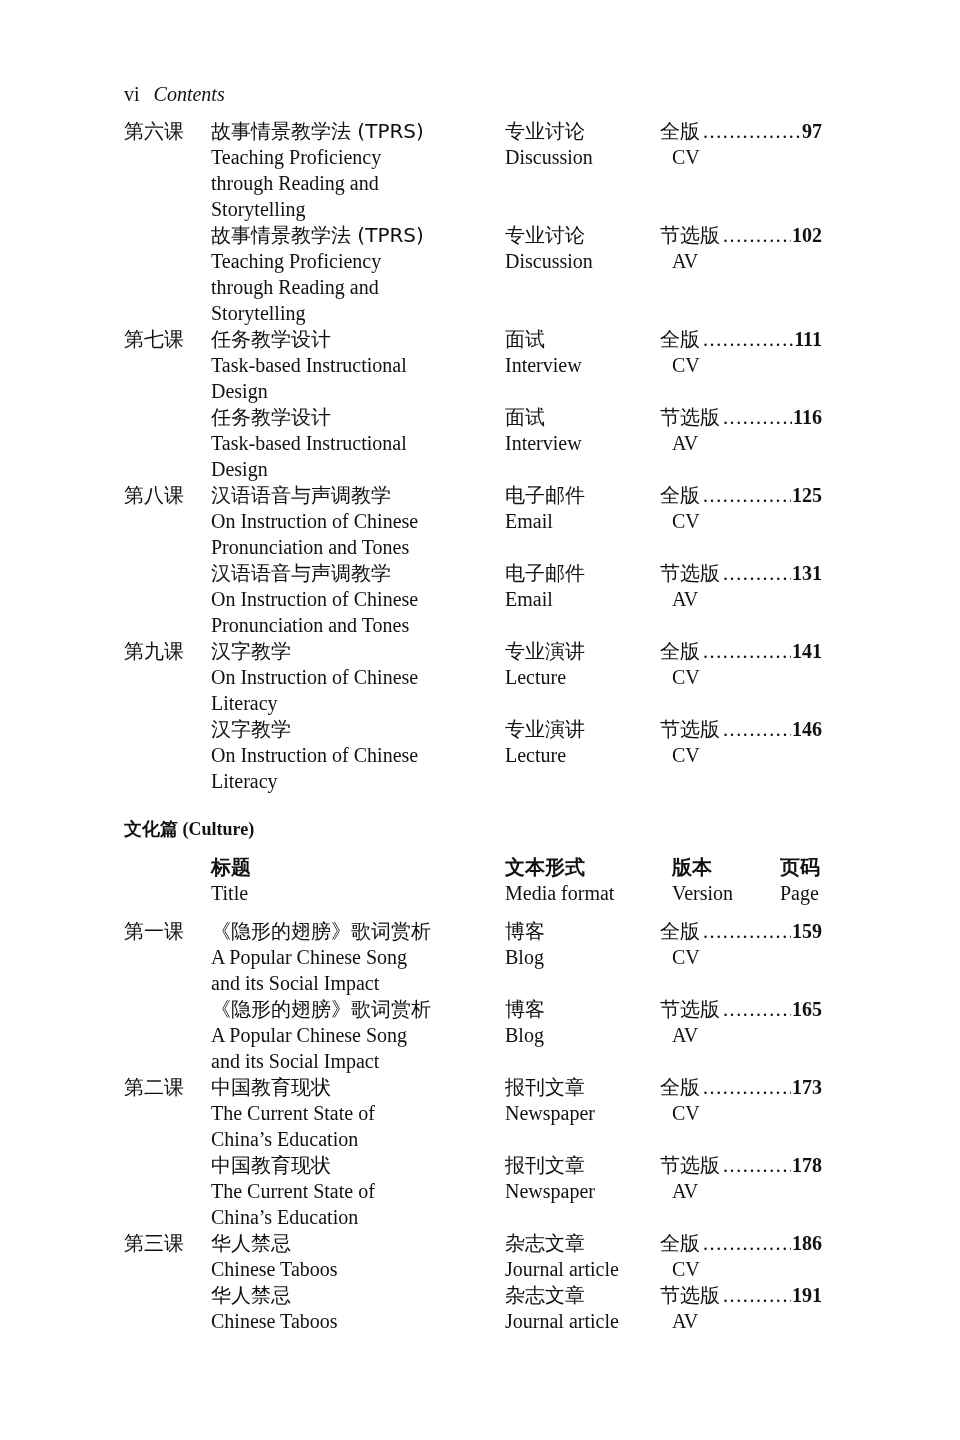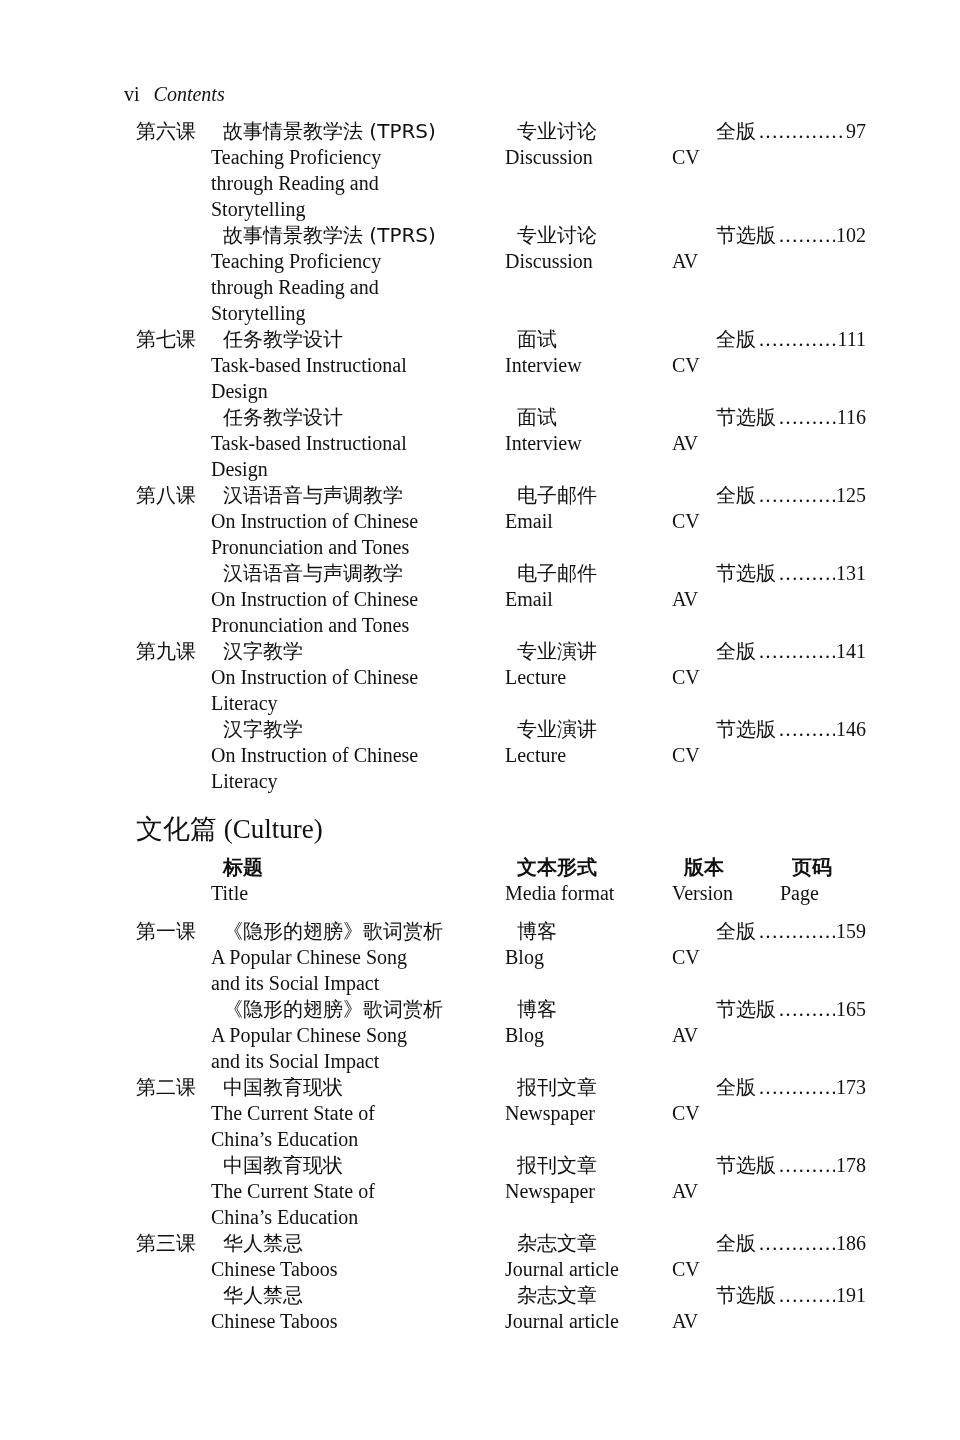--- a/index.html
+++ b/index.html
@@ -104,7 +104,7 @@
     left: 780px;
   }
 
-  .zh { font-family: "DejaVu Sans", "Liberation Sans", sans-serif; margin-left: 12px; }
+  .zh { font-family: "DejaVu Sans", "Liberation Sans", sans-serif; }
 </style>
 </head>
 <body>

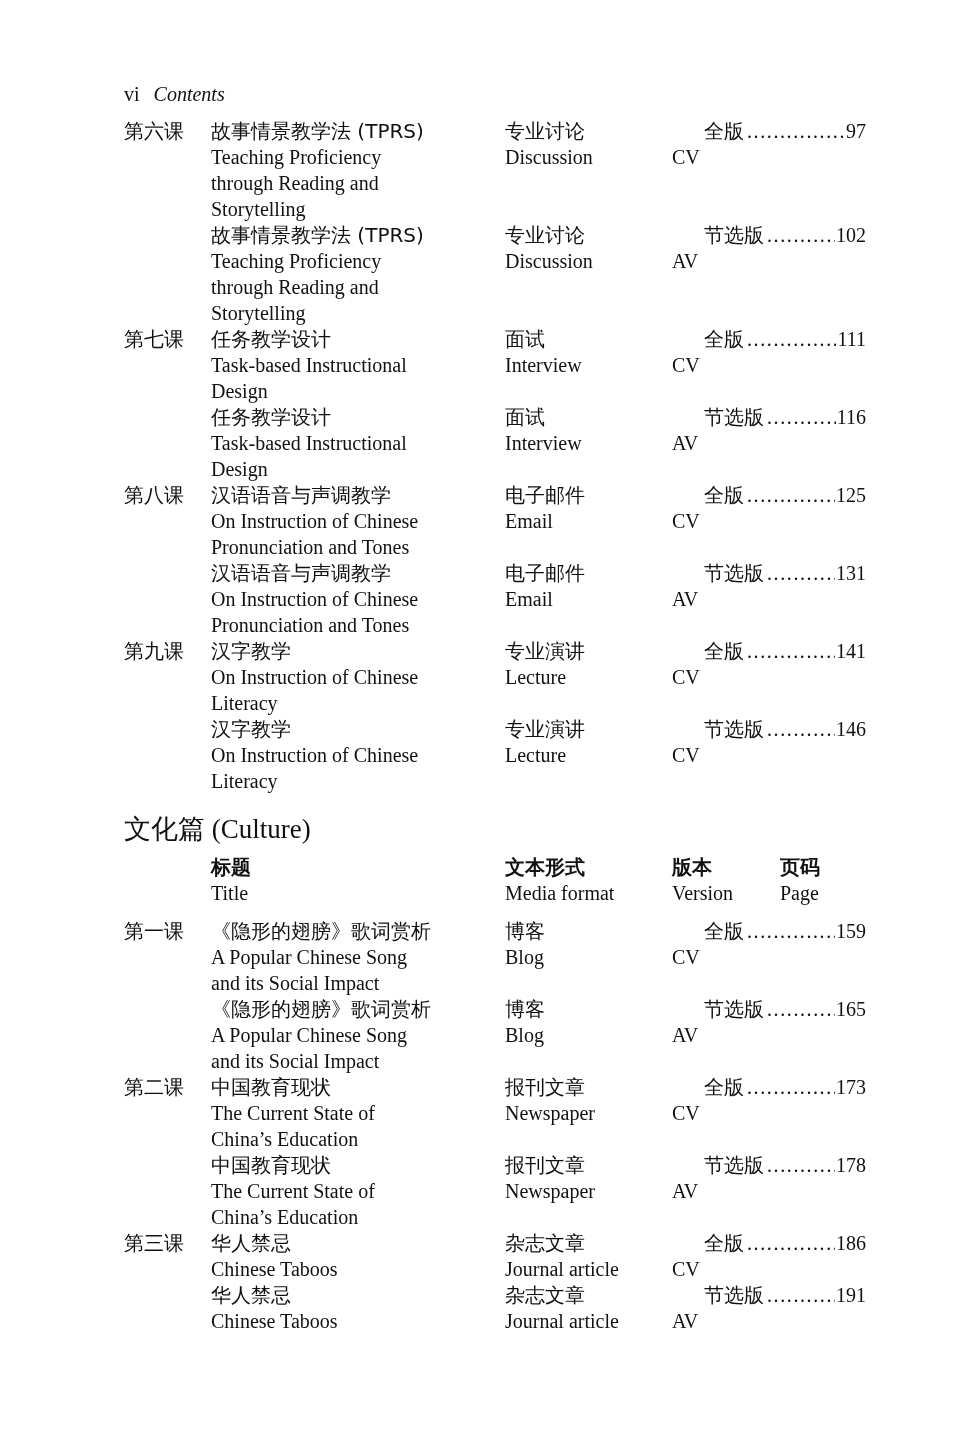--- a/index.html
+++ b/index.html
@@ -68,7 +68,7 @@
 
   
   .verline {
-    left: 704px;
+    left: 660px;
     width: 162px;
     display: flex;
     align-items: flex-start;

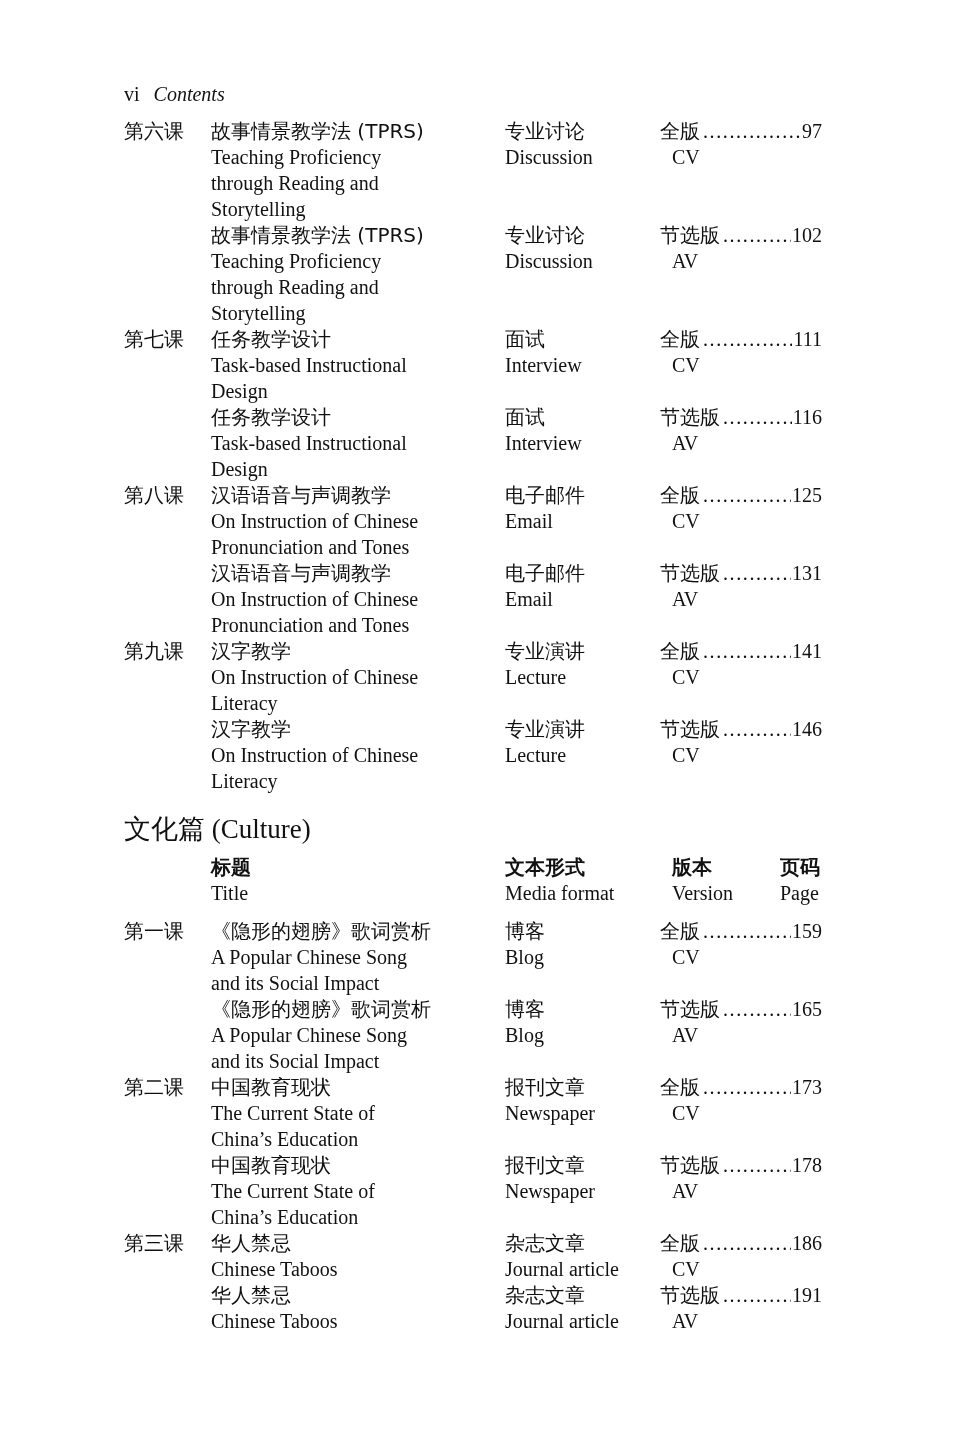--- a/index.html
+++ b/index.html
@@ -85,6 +85,7 @@
   .verline .pageno {
     flex: 0 0 auto;
     text-align: right;
+    font-weight: bold;
   }
 
   

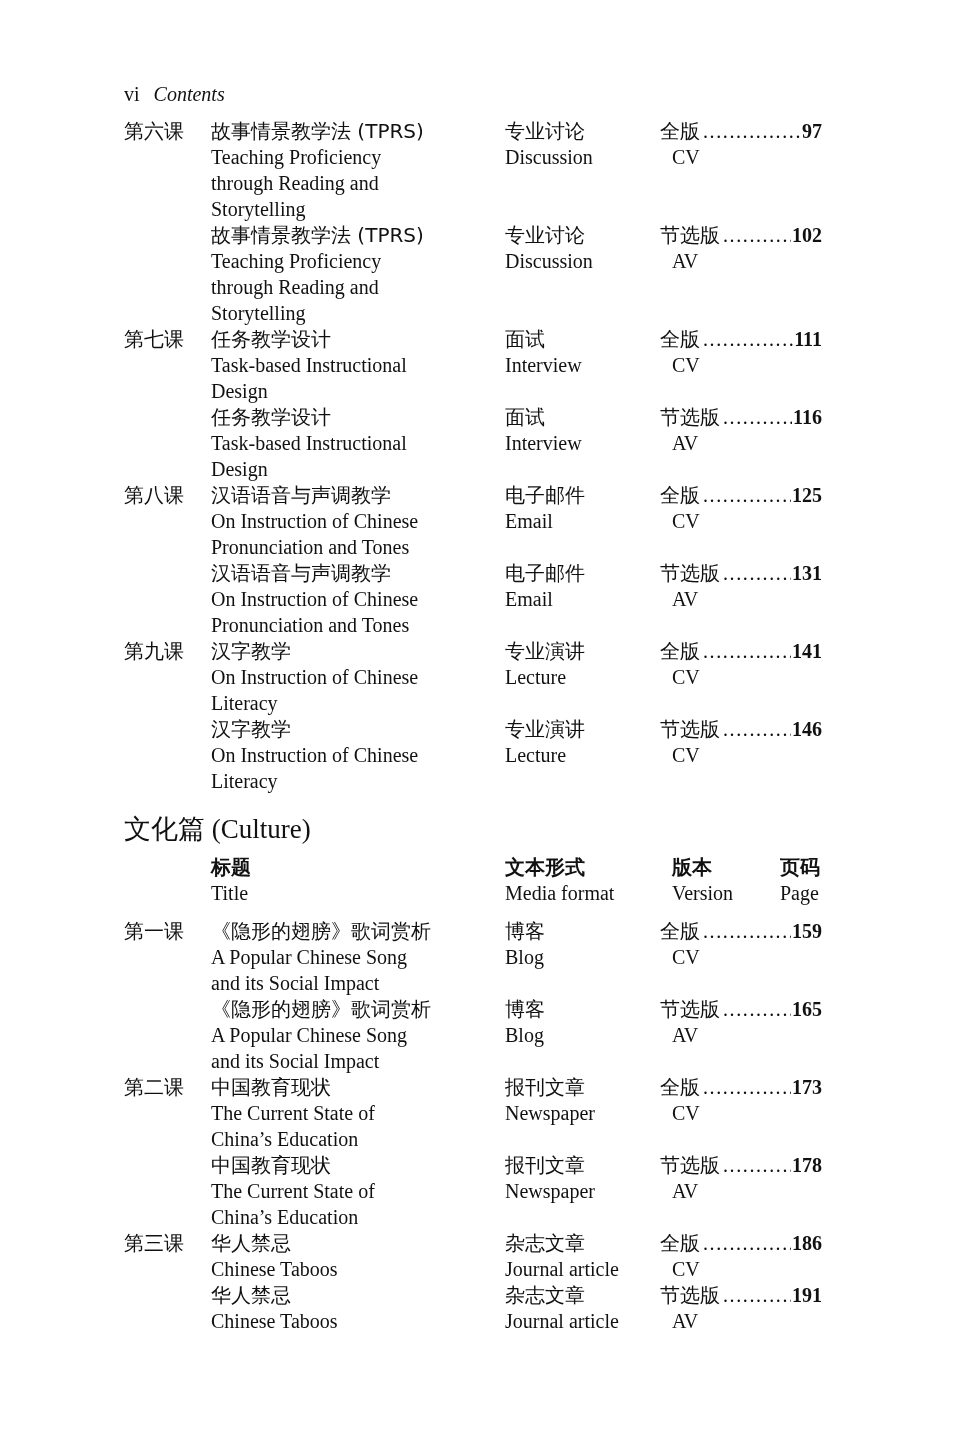--- a/index.html
+++ b/index.html
@@ -92,9 +92,9 @@
   .section-heading {
     position: absolute;
     left: 124px;
-    font-size: 27px;
+    font-size: 18px;
     line-height: 26px;
-    font-weight: normal;
+    font-weight: bold;
     white-space: nowrap;
   }
 

